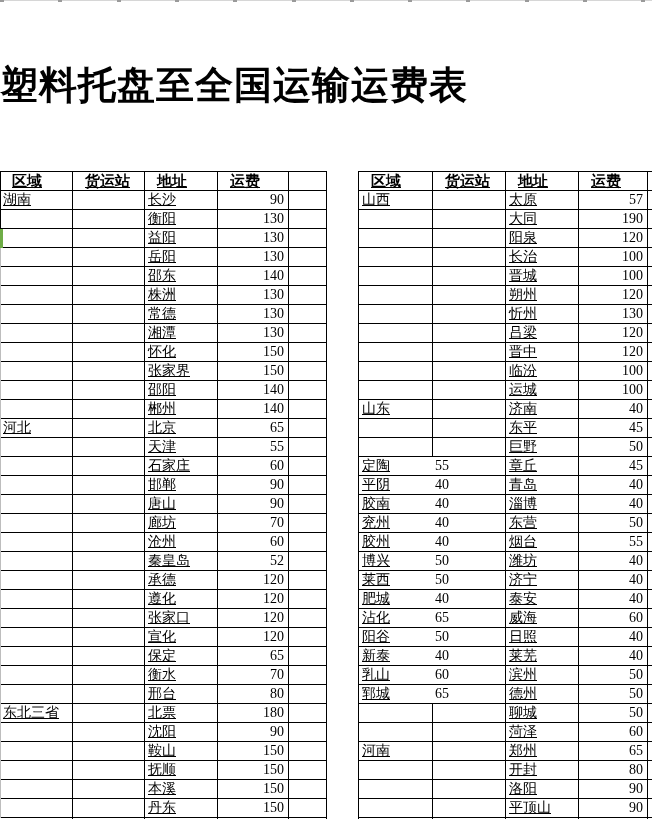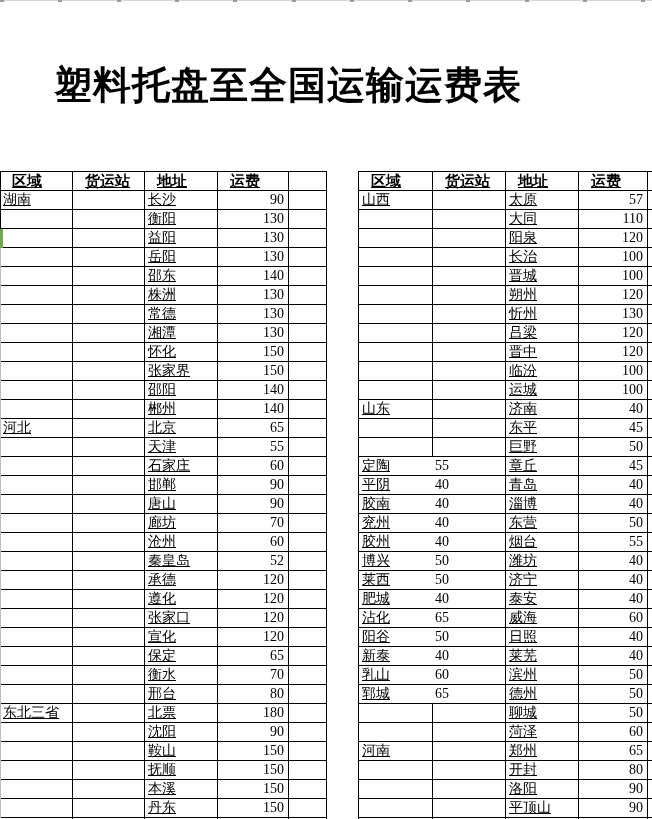--- a/index.html
+++ b/index.html
@@ -12,8 +12,8 @@
   .tick{position:absolute;top:0;height:2px;width:4px;background:#9a9a9a;}
   
   .title{
-    position:absolute;top:60px;left:0;width:536px;text-align:center;
-    font-size:38px;font-weight:bold;letter-spacing:1px;white-space:nowrap;padding-left:20px;
+    position:absolute;top:60px;left:0;width:536px;text-align:left;
+    font-size:38px;font-weight:bold;letter-spacing:1px;white-space:nowrap;
   }
   
   .grid{position:absolute;top:171px;display:grid;border-top:1px solid #000;grid-auto-rows:auto;}

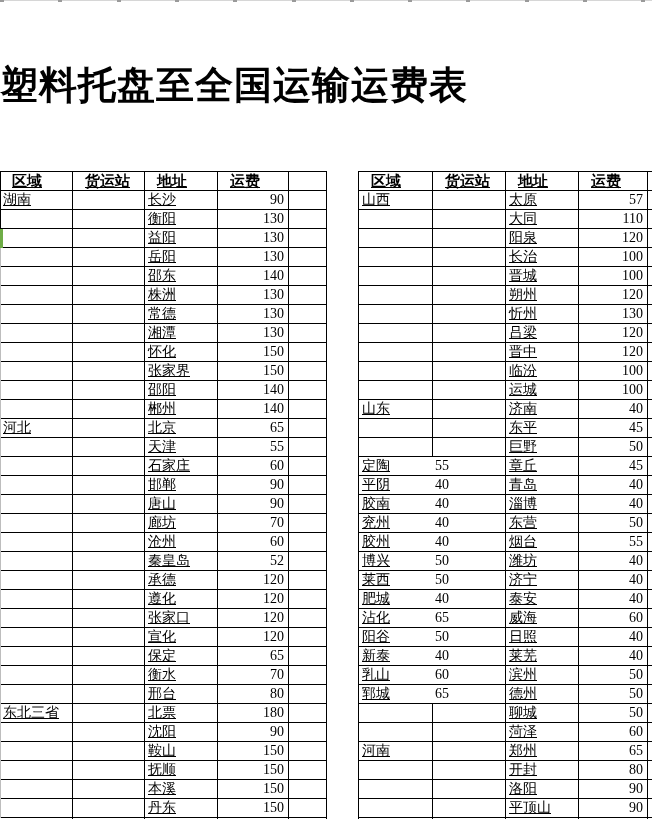--- a/index.html
+++ b/index.html
@@ -248,7 +248,7 @@
       <div class="cell txt"></div>
       <div class="cell sfee"></div>
       <div class="cell txt">大同</div>
-      <div class="cell fee">110</div>
+      <div class="cell fee">190</div>
       <div class="cell "></div>
       <div class="cell txt"></div>
       <div class="cell sfee"></div>

